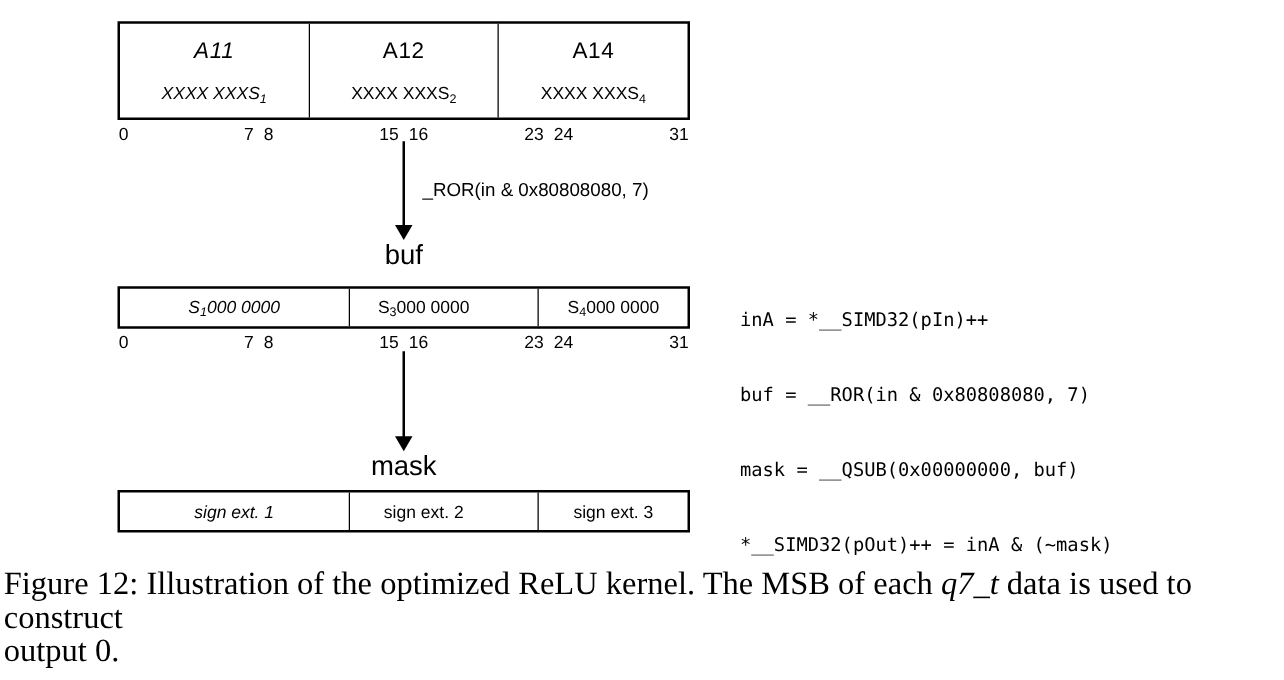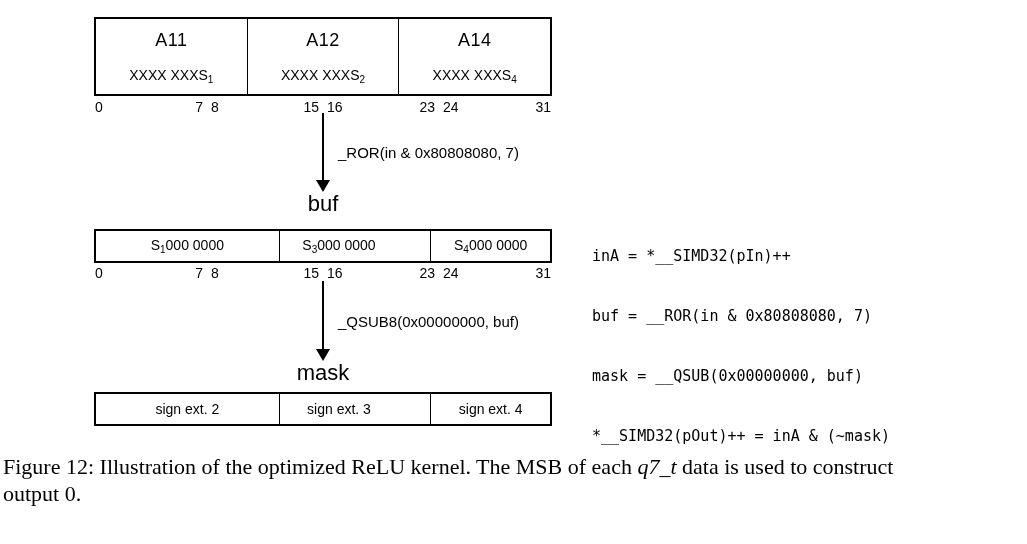--- a/index.html
+++ b/index.html
@@ -30,7 +30,7 @@
     border-left: 1px solid #000;
     box-sizing: border-box;
   }
-  .regcell:first-child { border-left: none; }
+  .regcell:first-child { border-left: none; font-style: italic; }
   .box-input { left: 94px; top: 17px; width: 458px; height: 79px; }
   .box-input .regcell { padding: 11px 0 9px 0; }
   .cell-title { font-size: 18px; letter-spacing: 0.5px; }

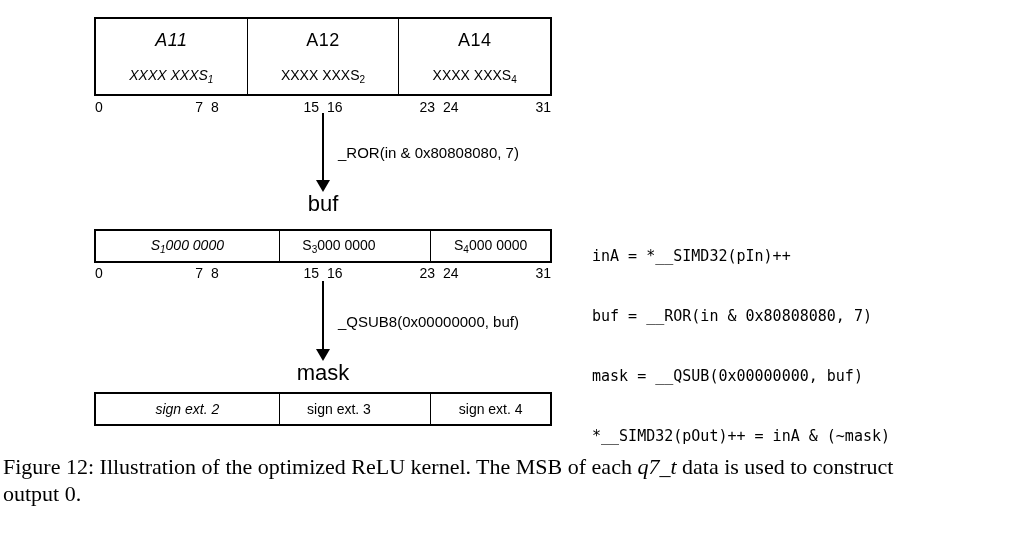--- a/index.html
+++ b/index.html
@@ -181,7 +181,6 @@
 
   <div class="abs arrow-line arrow2-line"></div>
   <div class="abs arrow-head arrow2-head"></div>
-  <div class="abs op-label op2">_QSUB8(0x00000000, buf)</div>
   <div class="abs stage-label stage-mask">mask</div>
 
   <div class="abs regbox box-mask">

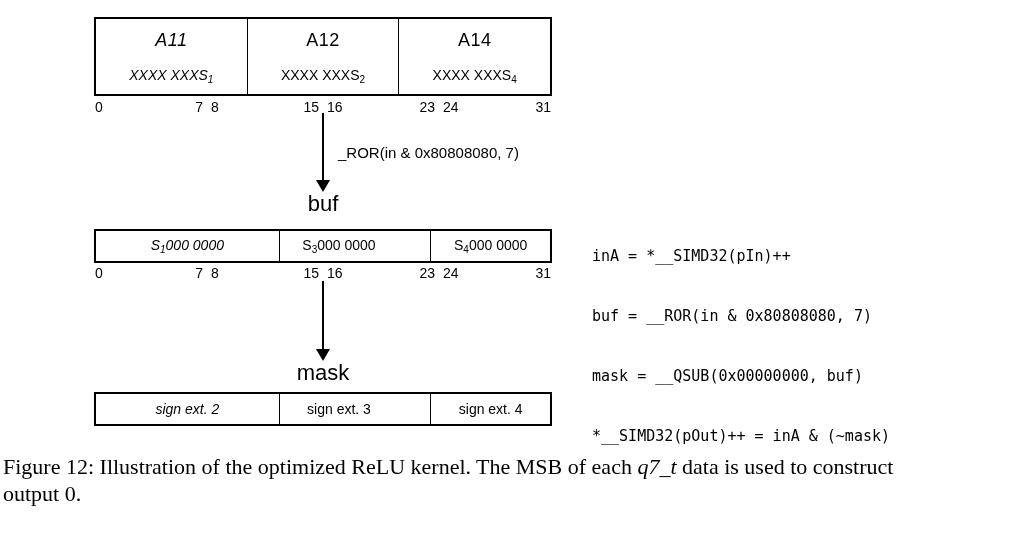--- a/index.html
+++ b/index.html
@@ -185,6 +185,9 @@
 
   <div class="abs regbox box-mask">
     <div class="regcell">
+        <span>sign ext. 1</span>
+      </div>
+    <div class="regcell">
         <span>sign ext. 2</span>
       </div>
     <div class="regcell">

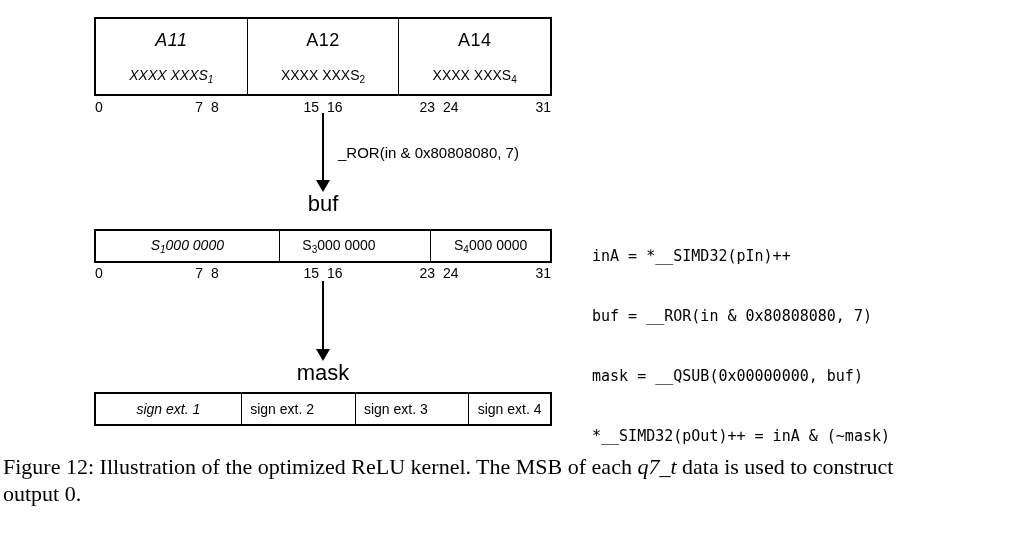--- a/index.html
+++ b/index.html
@@ -193,9 +193,6 @@
     <div class="regcell">
         <span>sign ext. 3</span>
       </div>
-    <div class="regcell">
-        <span>sign ext. 4</span>
-      </div>
   </div>
 
   <div class="abs code">

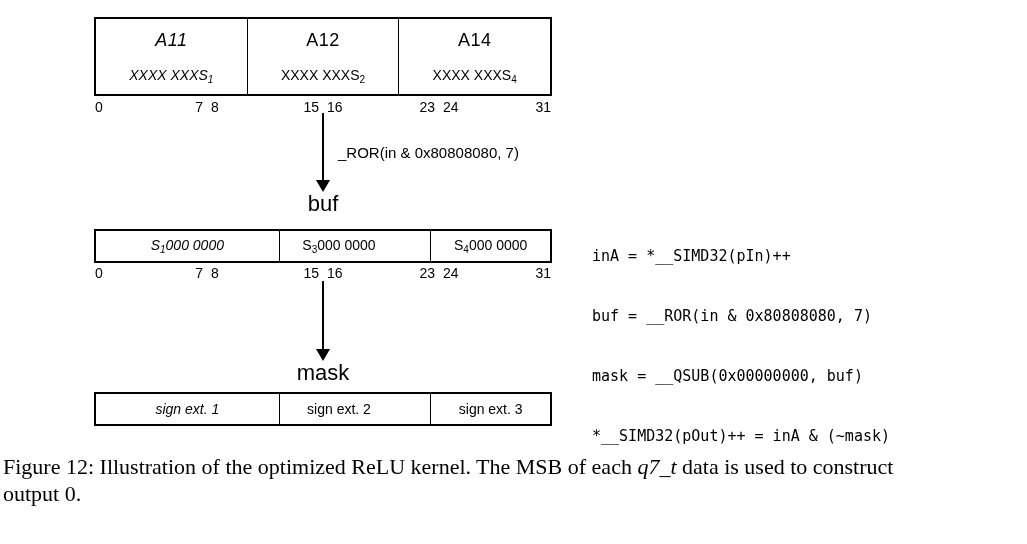--- a/index.html
+++ b/index.html
@@ -98,7 +98,7 @@
   .caption {
     left: 3px; top: 453px; width: 1022px;
     font-family: "Liberation Serif", serif;
-    font-size: 22px;
+    font-size: 26px;
     line-height: 27px;
     color: #000;
   }

